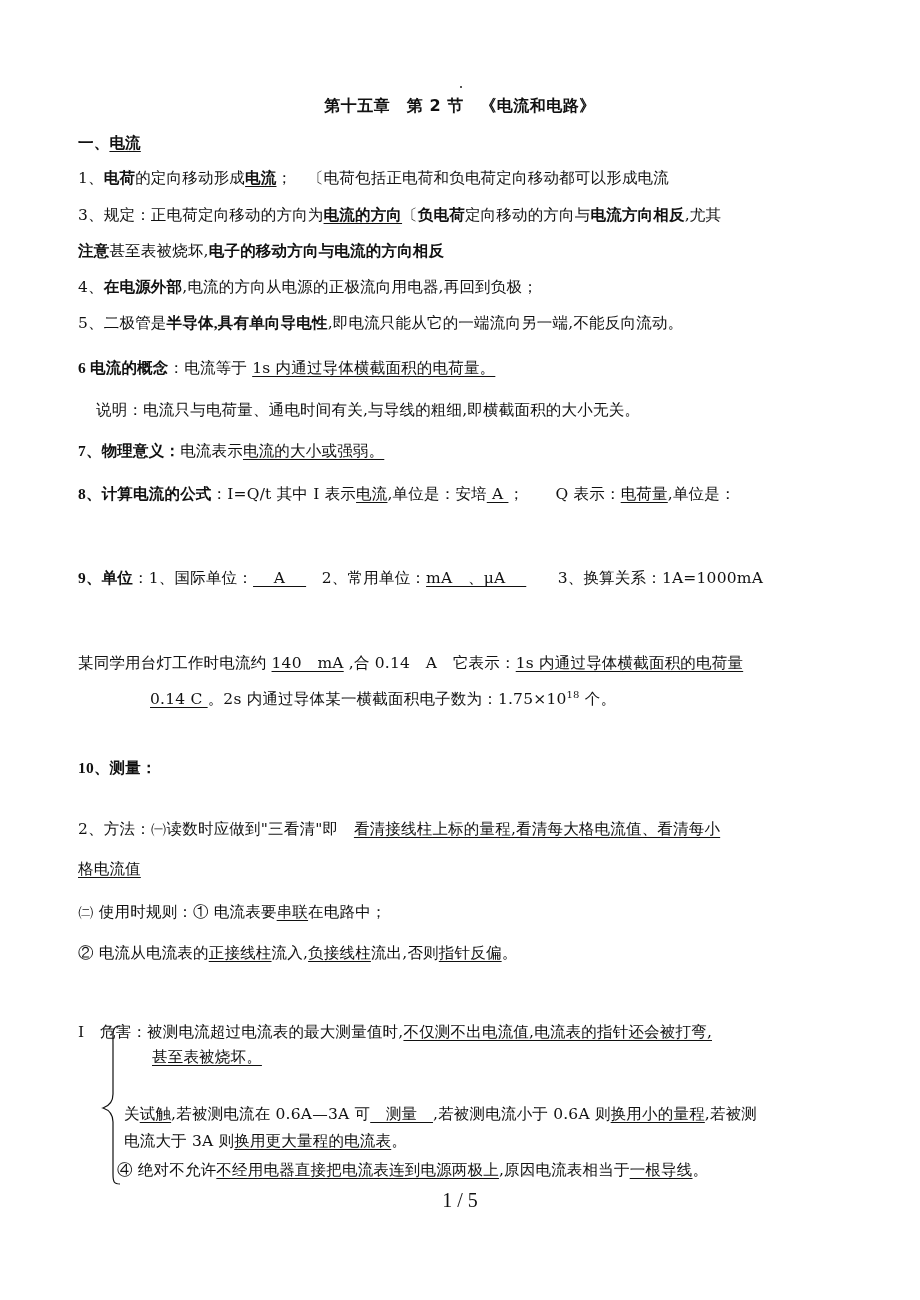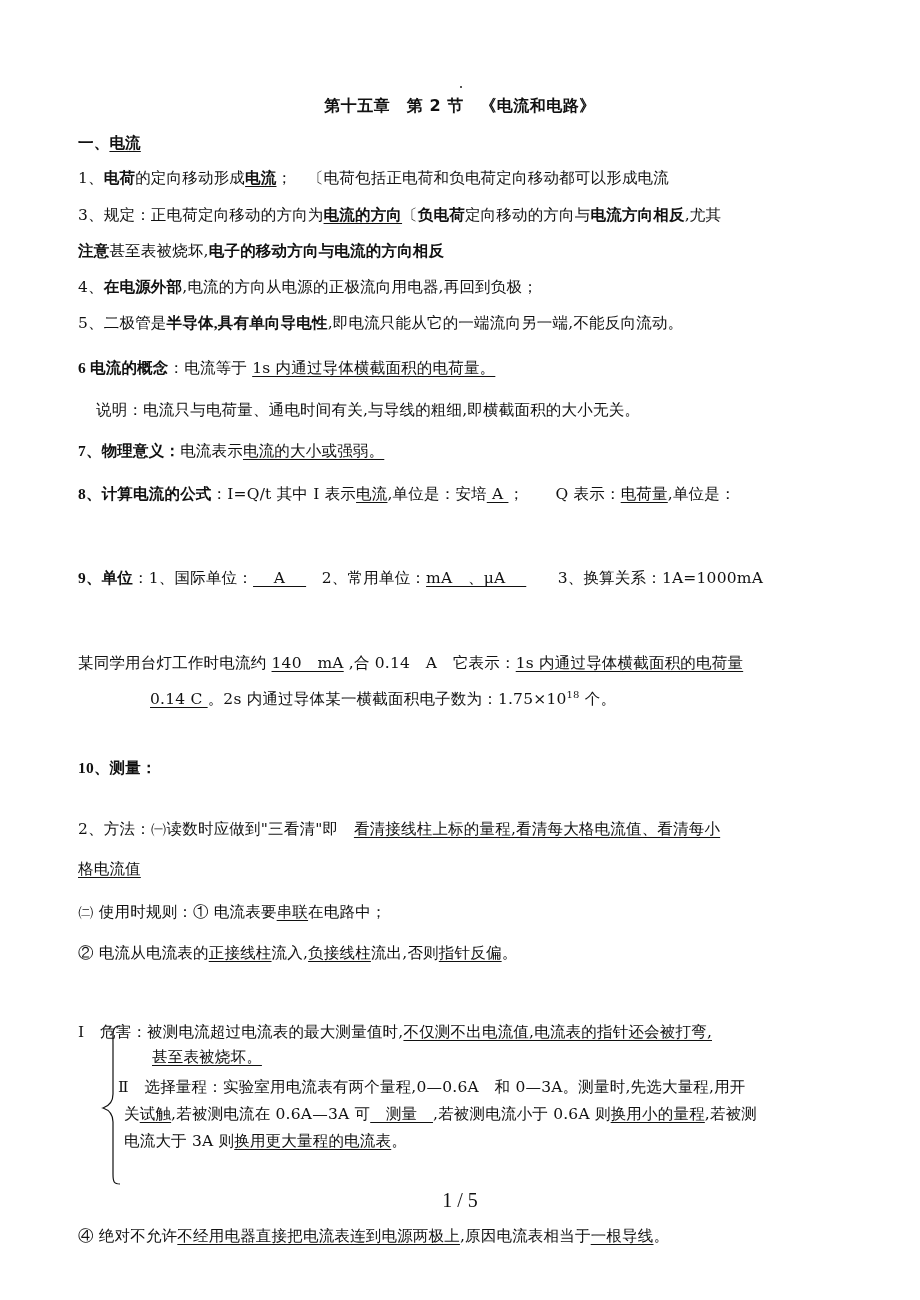--- a/index.html
+++ b/index.html
@@ -139,7 +139,6 @@
     <span class="u">甚至表被烧坏。</span>
   </div>
 
-  <div class="line" style="top:1076px; left:118px;">Ⅱ　选择量程：实验室用电流表有两个量程,0—0.6A　和 0—3A。测量时,先选大量程,用开</div>
   <div class="line" style="top:1103px; left:124px;">
     <span>关</span><span class="u">试触</span><span>,若被测电流在 0.6A—3A 可</span><span class="u">　测量　</span><span>,若被测电流小于 0.6A 则</span><span class="u">换用小的量程</span><span>,若被测</span>
   </div>

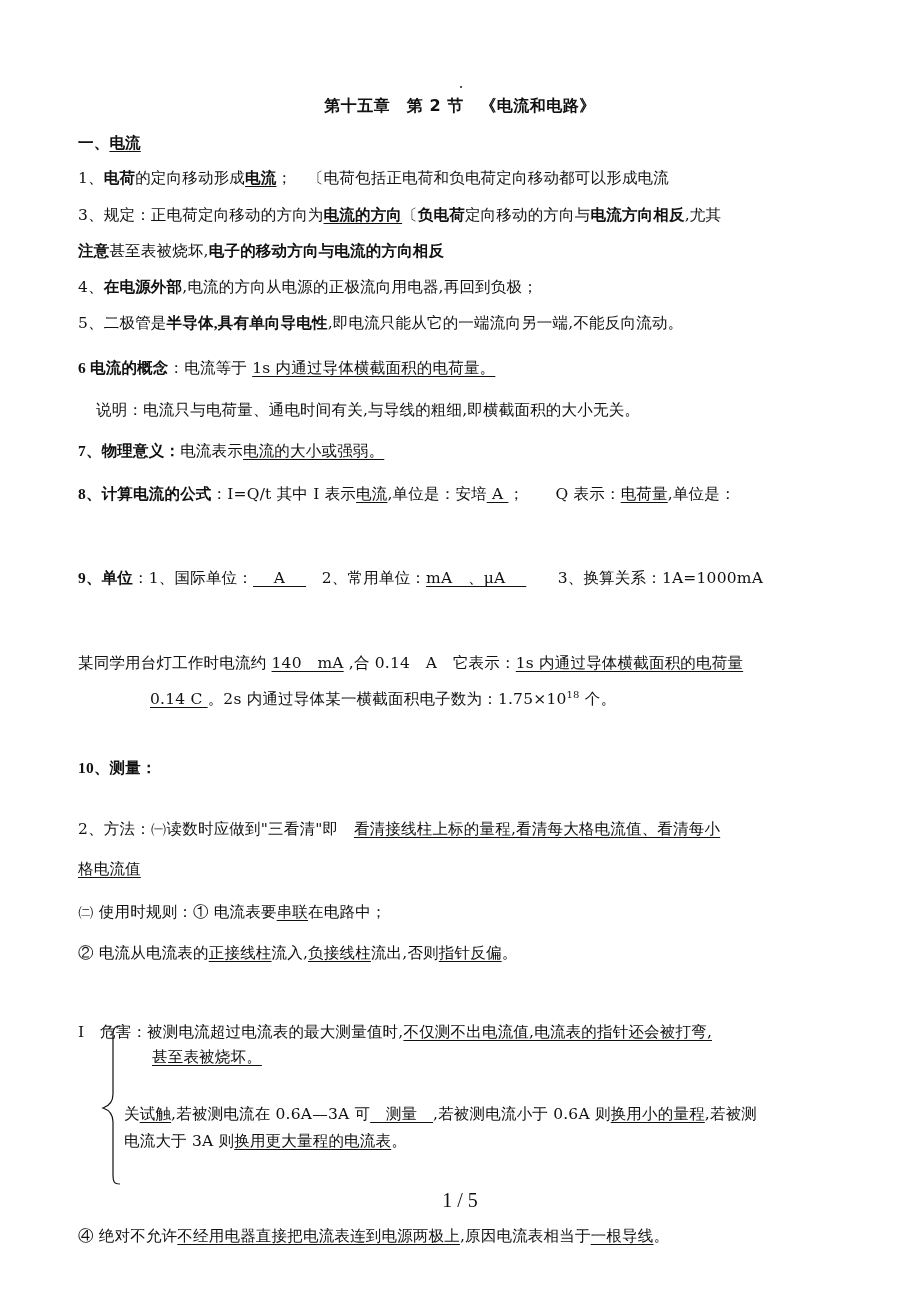--- a/index.html
+++ b/index.html
@@ -146,7 +146,7 @@
     <span>电流大于 3A 则</span><span class="u">换用更大量程的电流表</span><span>。</span>
   </div>
 
-  <div class="line" style="top:1225px;">
+  <div class="line" style="top:1159px;margin-left:39px;">
     <span>④ 绝对不允许</span><span class="u">不经用电器直接把电流表连到电源两极上</span><span>,原因电流表相当于</span><span class="u">一根导线</span><span>。</span>
   </div>
 

